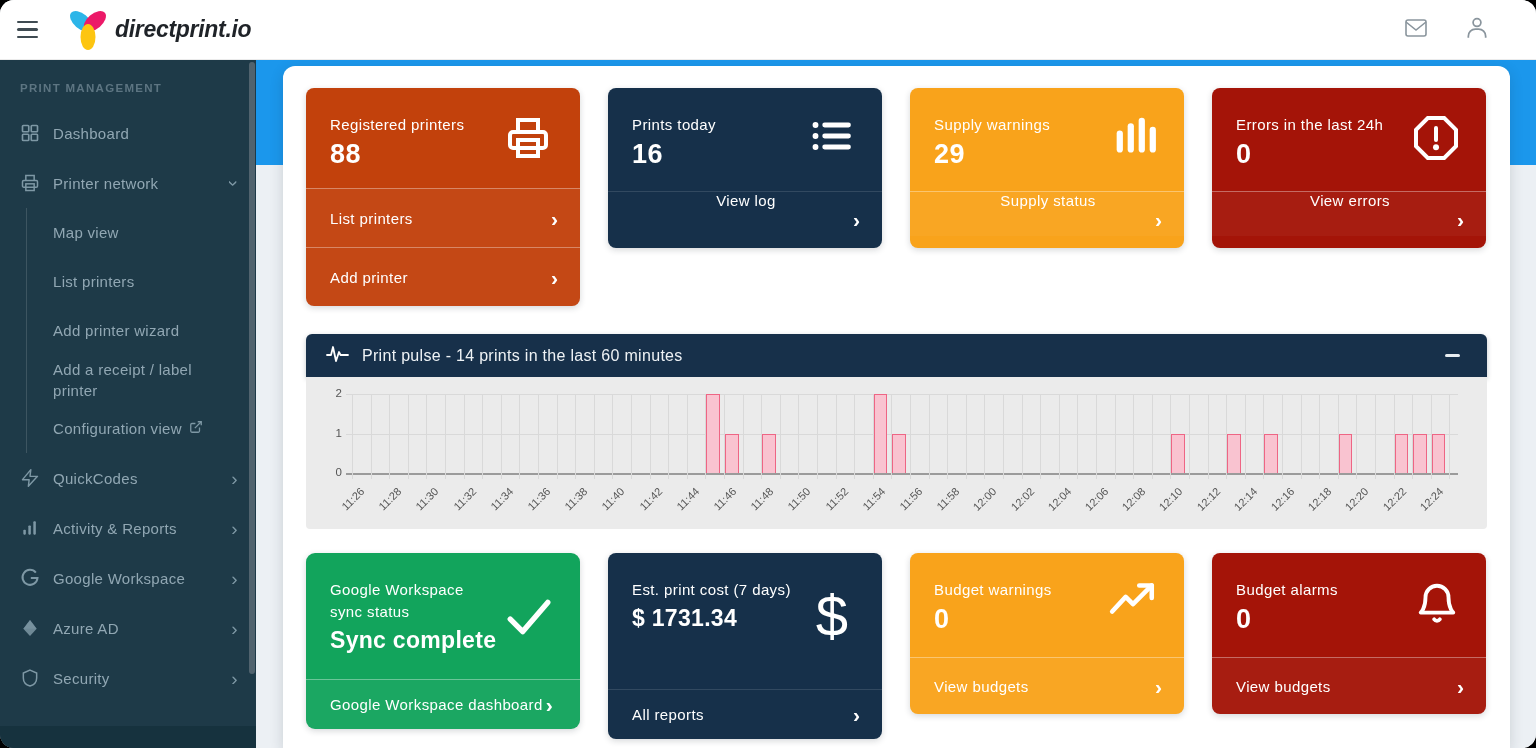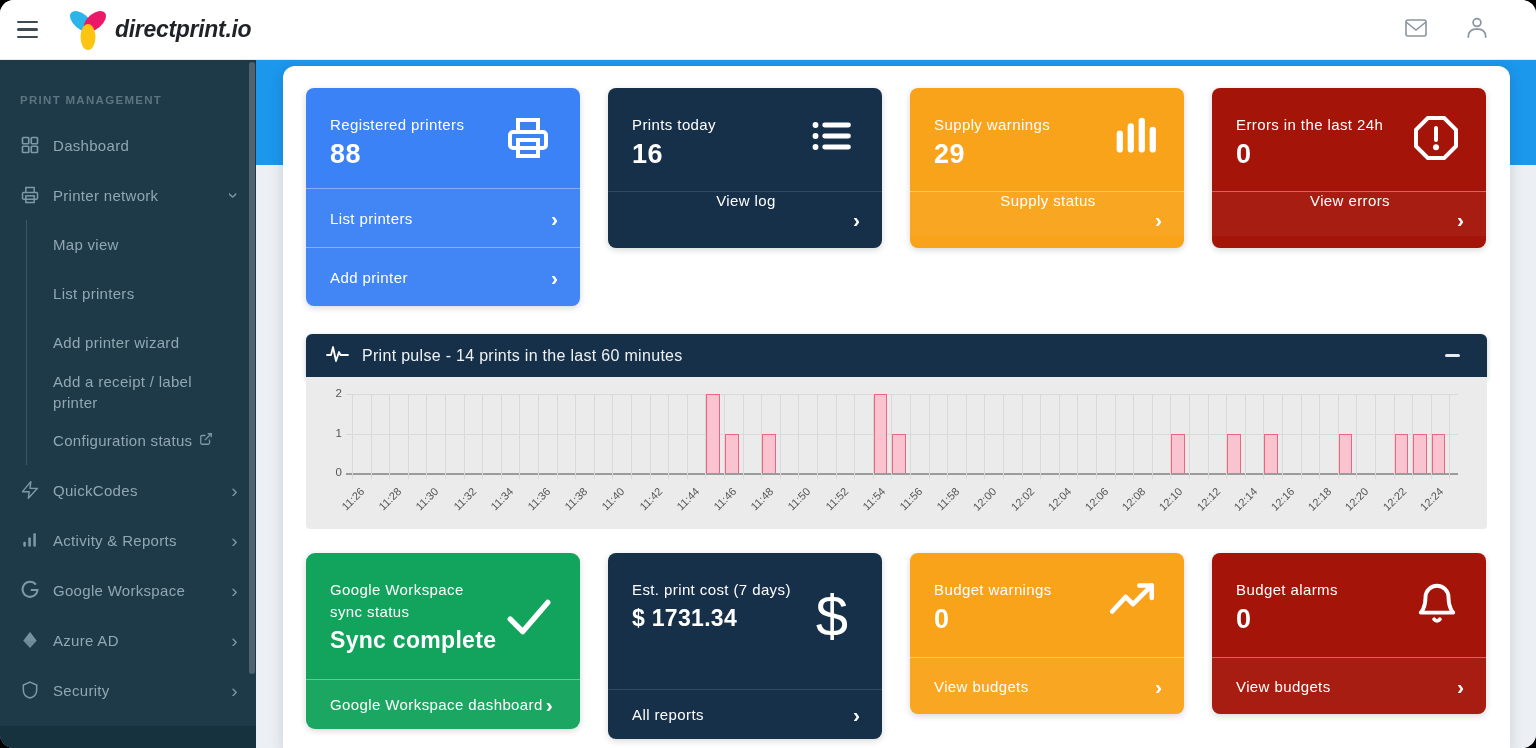--- a/index.html
+++ b/index.html
@@ -25,7 +25,7 @@
   .sidebar { position:relative; width:256px; height:100%; background:#1e3a48; flex:0 0 256px; overflow:hidden; }
   .side-scrollbar { position:absolute; top:2px; right:1px; width:6px; height:612px;
                     background:#51636e; border-radius:3px; }
-  .side-section { padding:34px 20px 14px 20px; font-size:11.5px; font-weight:700;
+  .side-section { padding:22px 20px 14px 20px; font-size:11.5px; font-weight:700;
                   letter-spacing:1.3px; color:#5d7582; }
   .side-item { display:flex; align-items:center; min-height:50px; padding:0 18px 0 20px;
                color:#91a7b3; font-size:15px; letter-spacing:.3px; cursor:pointer; }

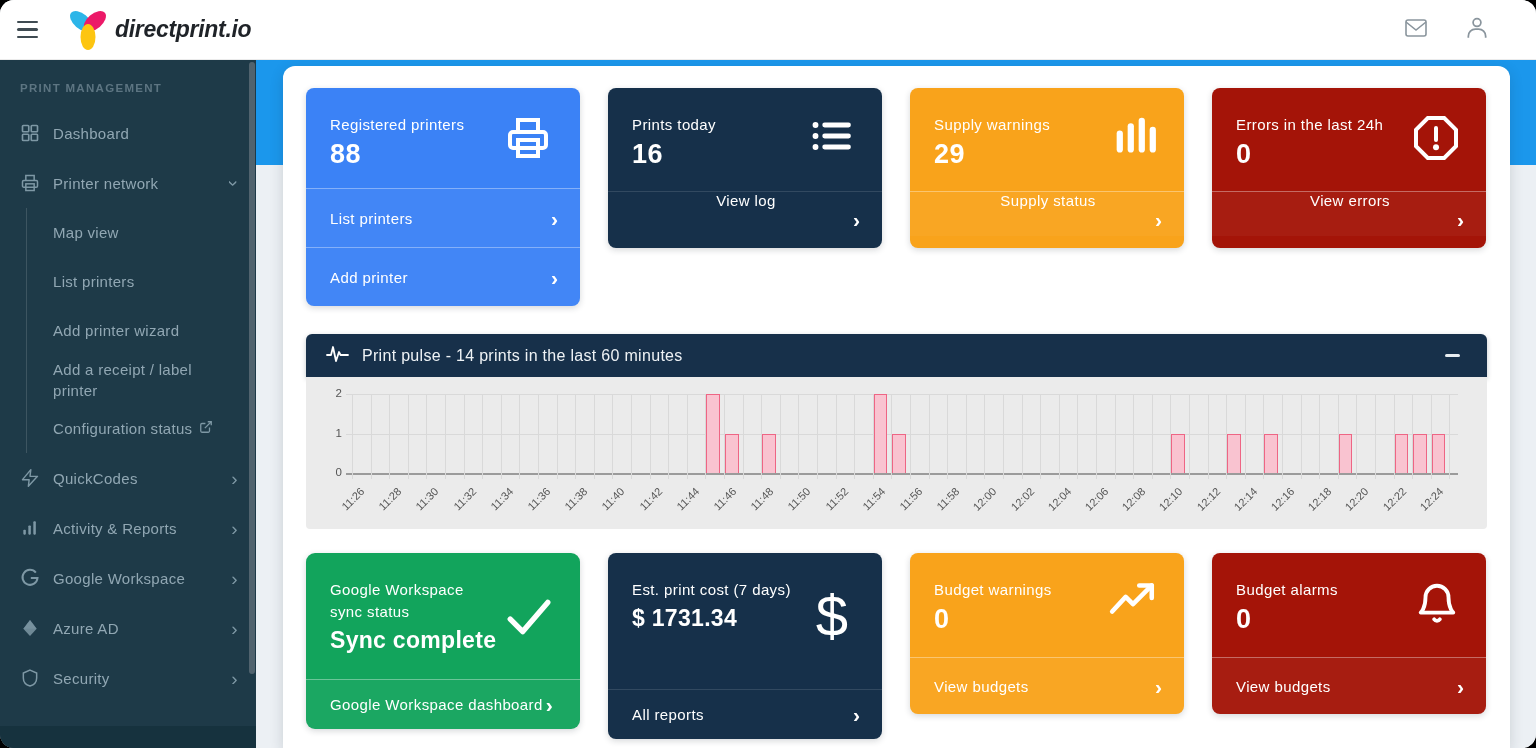--- a/index.html
+++ b/index.html
@@ -59,7 +59,7 @@
   .card-link .txt { font-size:15px; letter-spacing:.4px; }
   .card-link .chev { margin-left:auto; font-size:21px; font-weight:700; line-height:1; }
   .card-link.inline-chev .chev { margin-left:3px; }
-  .sage  { background:#3b82f6; }
+  .sage  { background:#c2410c; }
   .navy  { background:#16304a; }
   .amber { background:#f9a31b; }
   .ruby  { background:#a41408; }

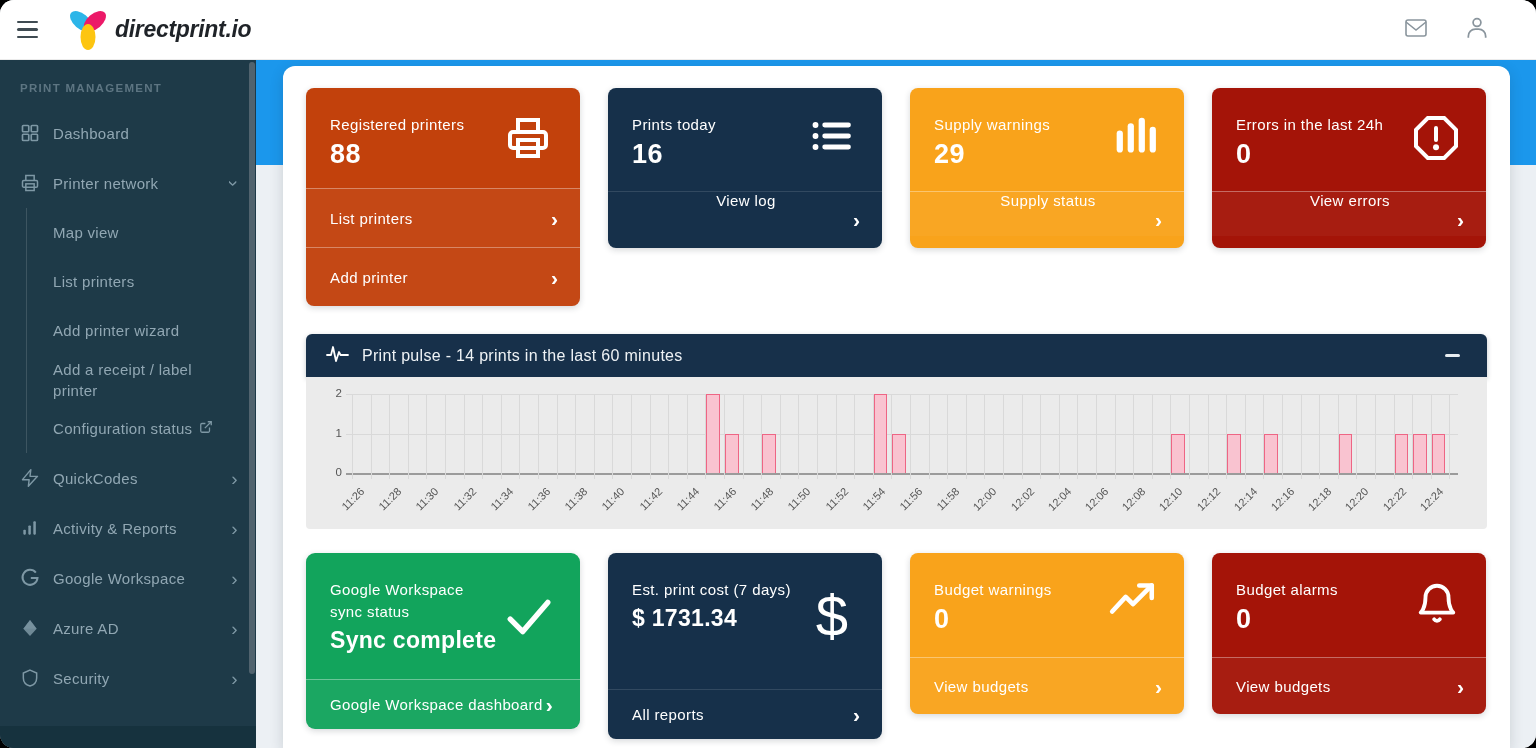--- a/index.html
+++ b/index.html
@@ -179,7 +179,7 @@
               <span class="lbl">Add a receipt / label printer</span>
             </div>
             <div class="side-sub">
-              <span class="lbl">Configuration status</span>
+              <span class="lbl">Configuration view</span>
               <span class="ext"><svg width="14" height="14" viewBox="0 0 24 24" fill="none" stroke="currentColor" stroke-width="2.2">
                   <path d="M18 13v6a2 2 0 0 1-2 2H5a2 2 0 0 1-2-2V8a2 2 0 0 1 2-2h6"></path>
                   <path d="M15 3h6v6"></path>

